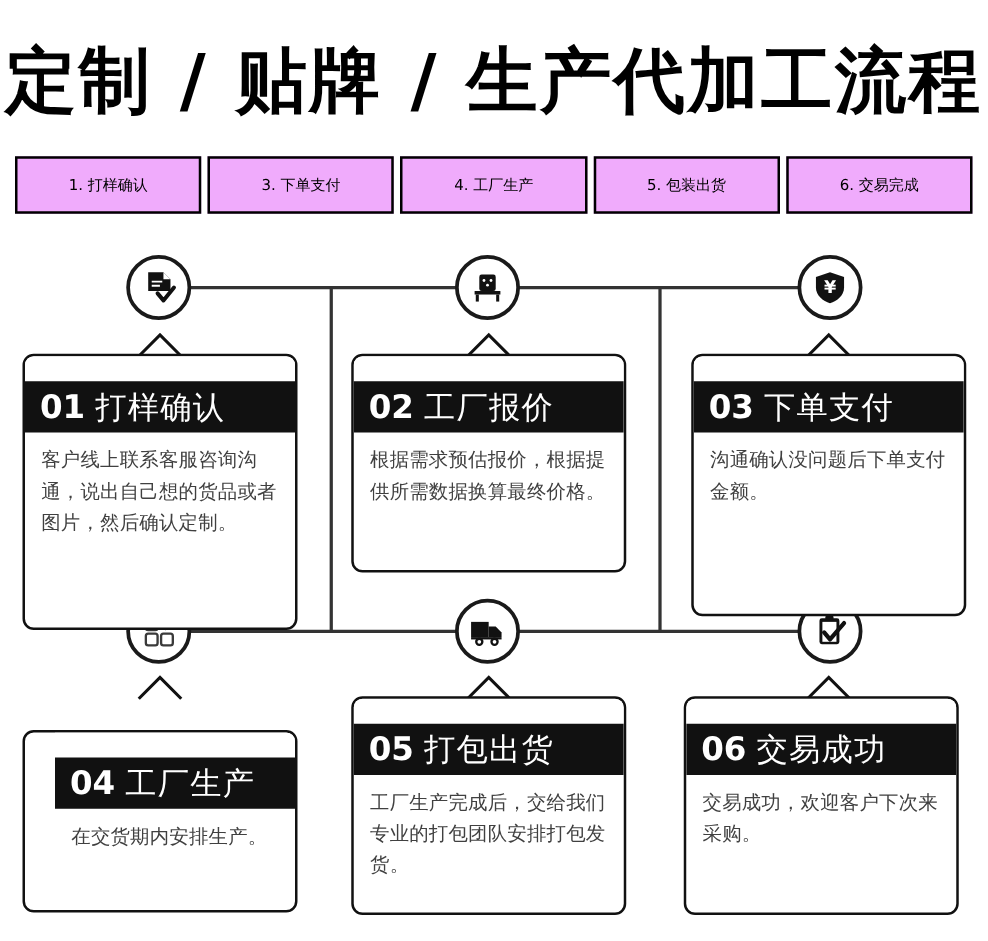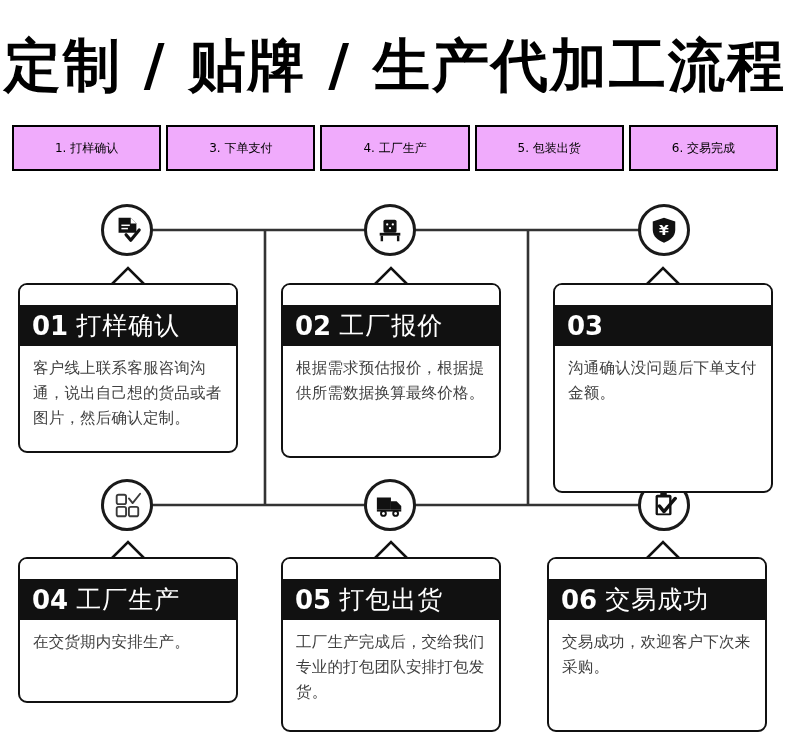--- a/index.html
+++ b/index.html
@@ -231,7 +231,7 @@
   </svg>
 </div>
 
-<div class="card" style="left:18px; top:283px; height:170px;">
+<div class="card" style="left:18px; top:283px; height:221px;">
   <div class="card-top-gap"></div>
   <div class="card-header">
     <span class="card-num">01</span>

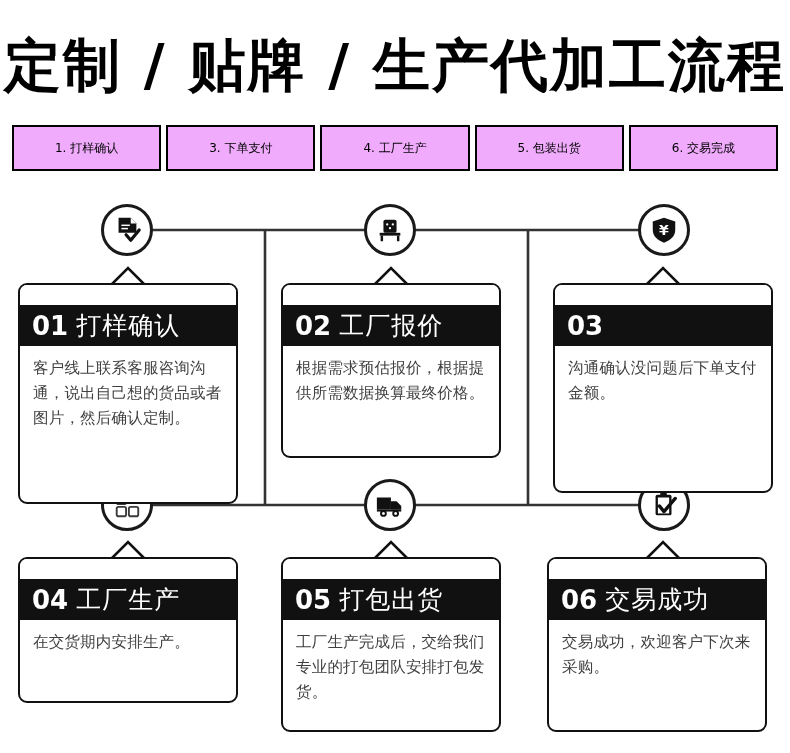--- a/index.html
+++ b/index.html
@@ -253,6 +253,7 @@
   <div class="card-top-gap"></div>
   <div class="card-header">
     <span class="card-num">03</span>
+    <span class="card-title">下单支付</span>
   </div>
   <div class="card-body">沟通确认没问题后下单支付金额。</div>
 </div>

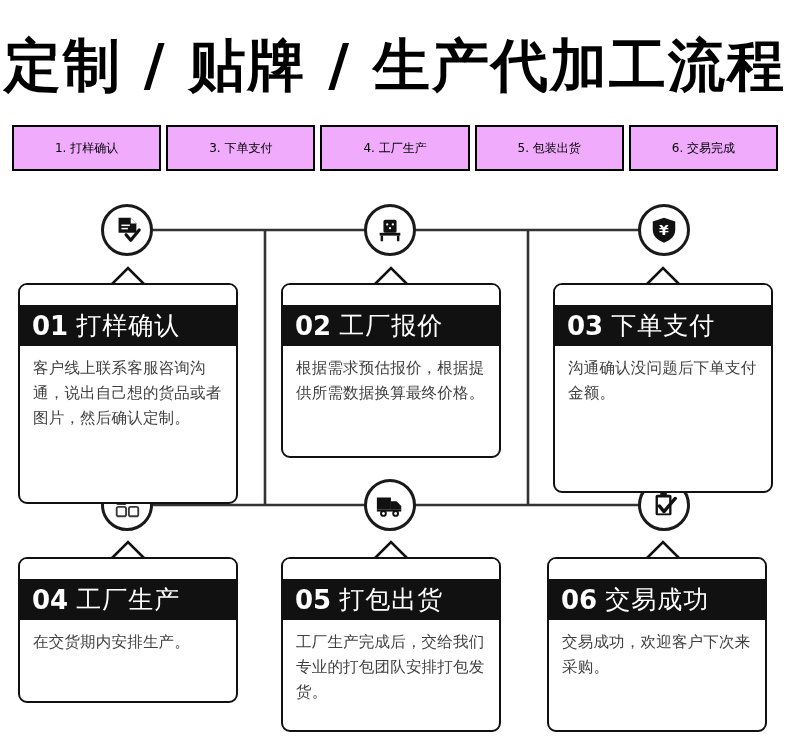--- a/index.html
+++ b/index.html
@@ -258,7 +258,7 @@
   <div class="card-body">沟通确认没问题后下单支付金额。</div>
 </div>
 
-<div class="card" style="left:18px; top:557px; height:146px;">
+<div class="card" style="left:18px; top:584px; height:146px;padding-left:24px;">
   <div class="card-top-gap"></div>
   <div class="card-header">
     <span class="card-num">04</span>

